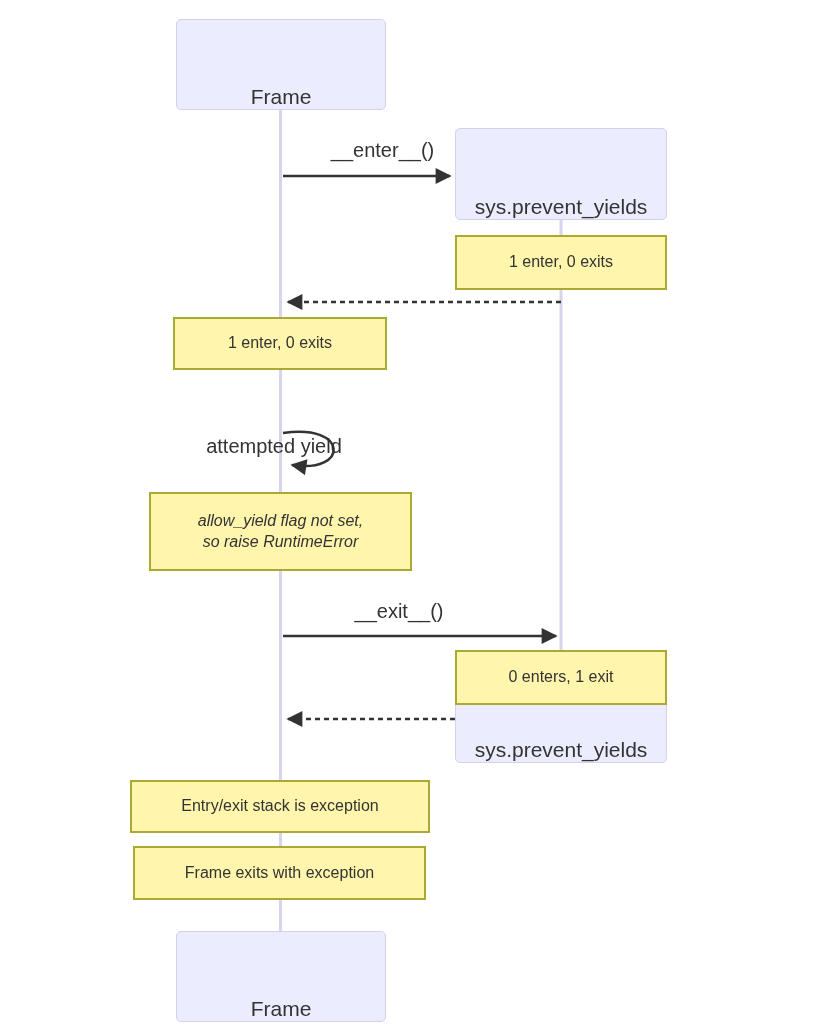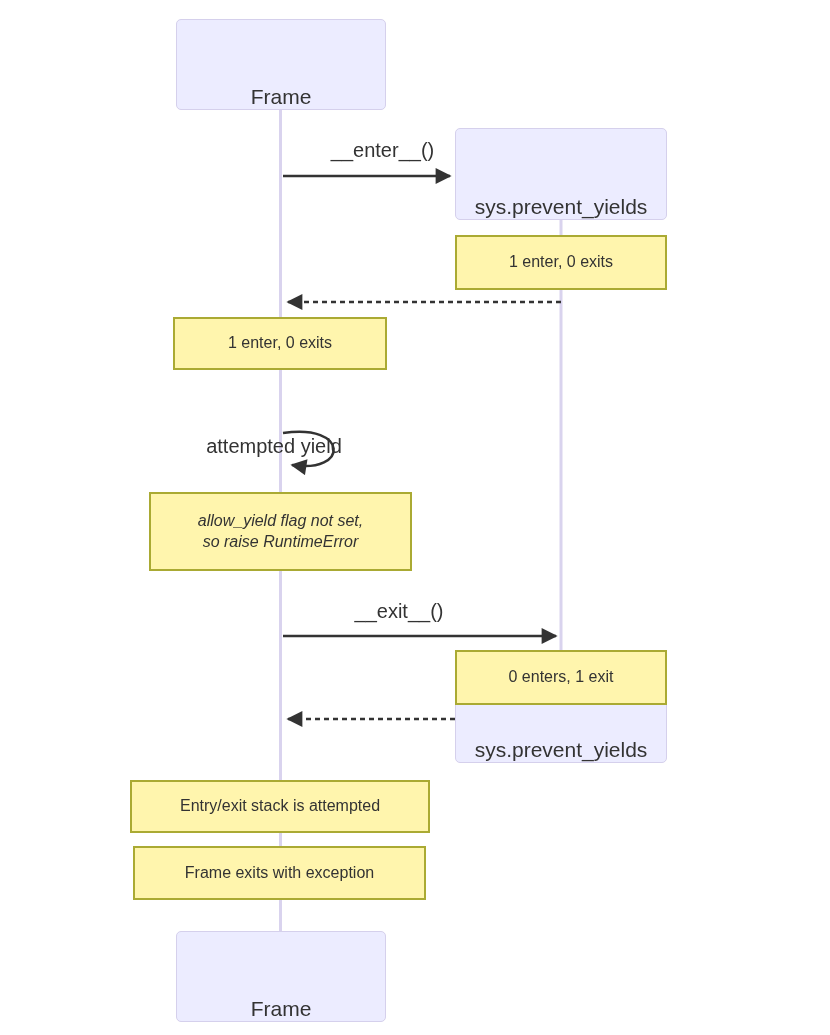--- a/index.html
+++ b/index.html
@@ -119,7 +119,7 @@
   </div>
 
   <div class="note" style="left:130px; top:780px; width:300px; height:53px;">
-    <span>Entry/exit stack is attempted</span>
+    <span>Entry/exit stack is exception</span>
   </div>
 
   <div class="note" style="left:133px; top:846px; width:293px; height:54px;">

